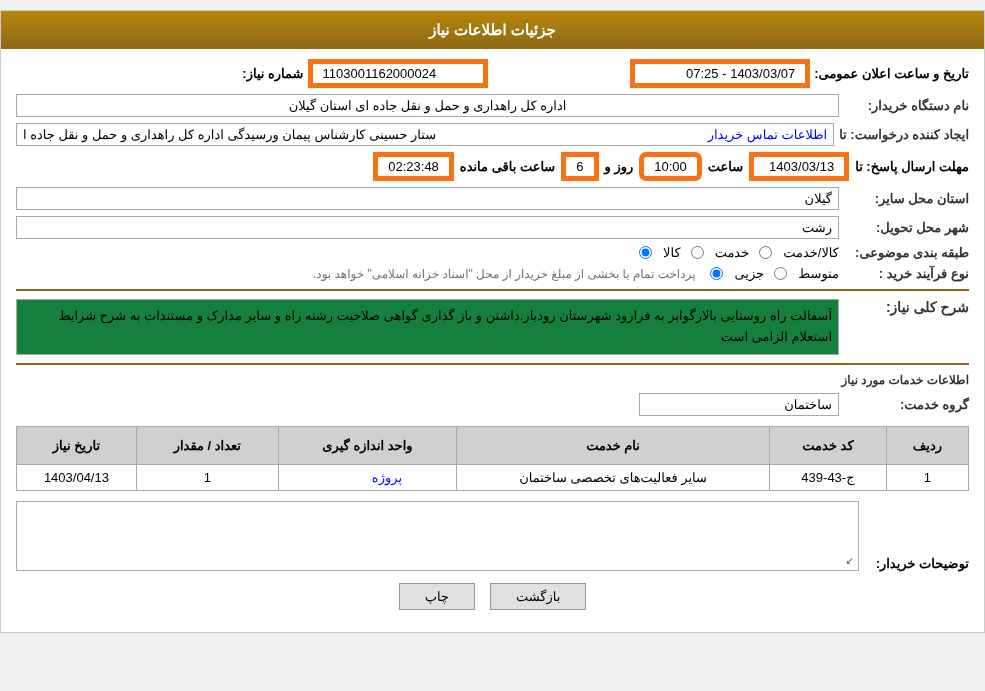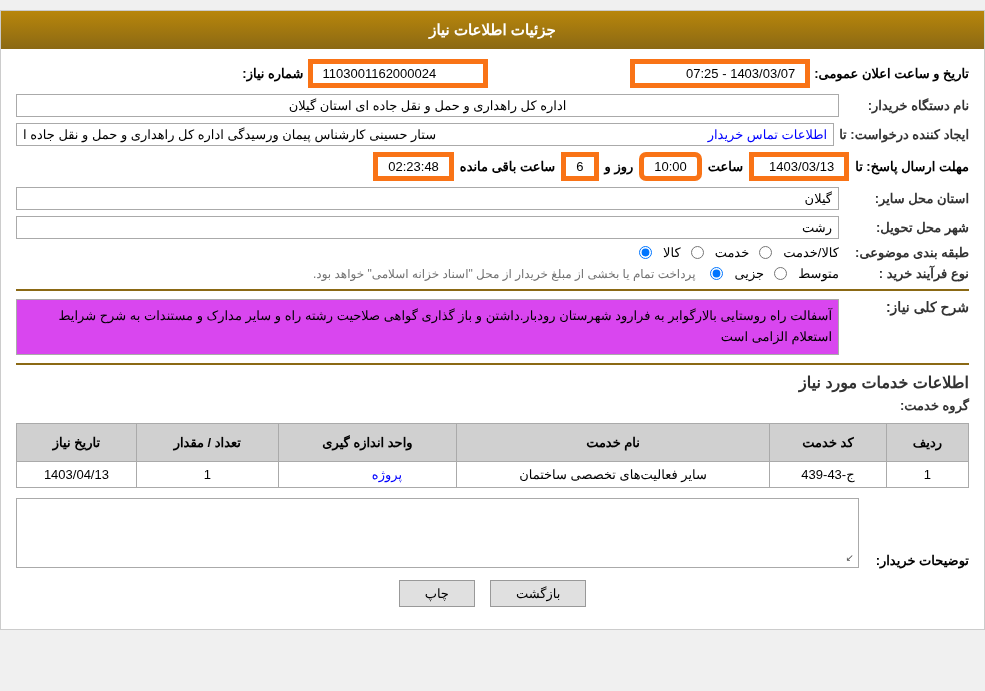--- a/index.html
+++ b/index.html
@@ -87,7 +87,7 @@
     }
     .description-box {
       border: 1px solid #aaa;
-      background: #d946ef;
+      background: #15803d;
       padding: 6px;
       min-height: 50px;
       width: 100%;

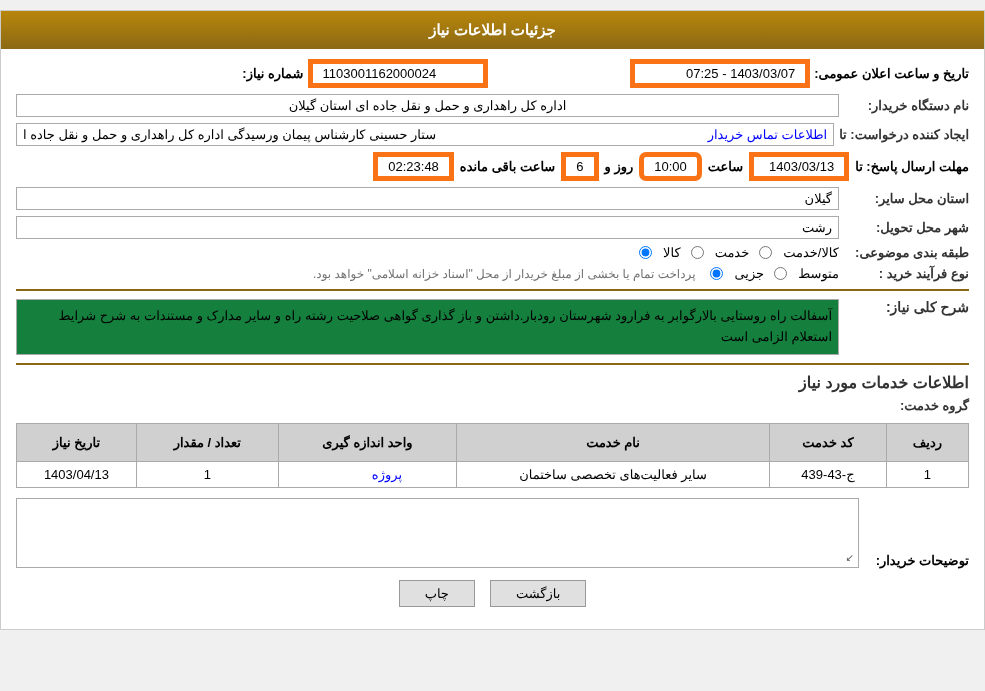--- a/index.html
+++ b/index.html
@@ -80,7 +80,7 @@
     }
     .section-title {
       font-weight: bold;
-      font-size: 16px;
+      font-size: 12px;
       color: #333;
       margin: 6px 0;
       text-align: right;

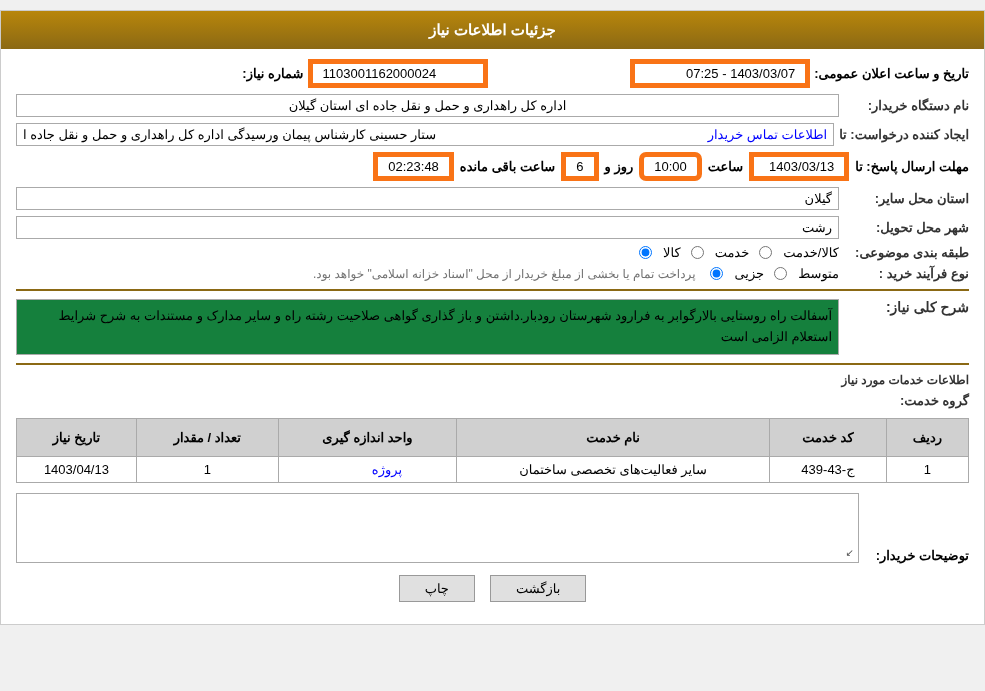--- a/index.html
+++ b/index.html
@@ -288,6 +288,7 @@
 
     <div class="info-row">
       <span class="label">گروه خدمت:</span>
+      <div class="value-box" style="max-width:200px;">ساختمان</div>
     </div>
 
     <div class="services-section">

